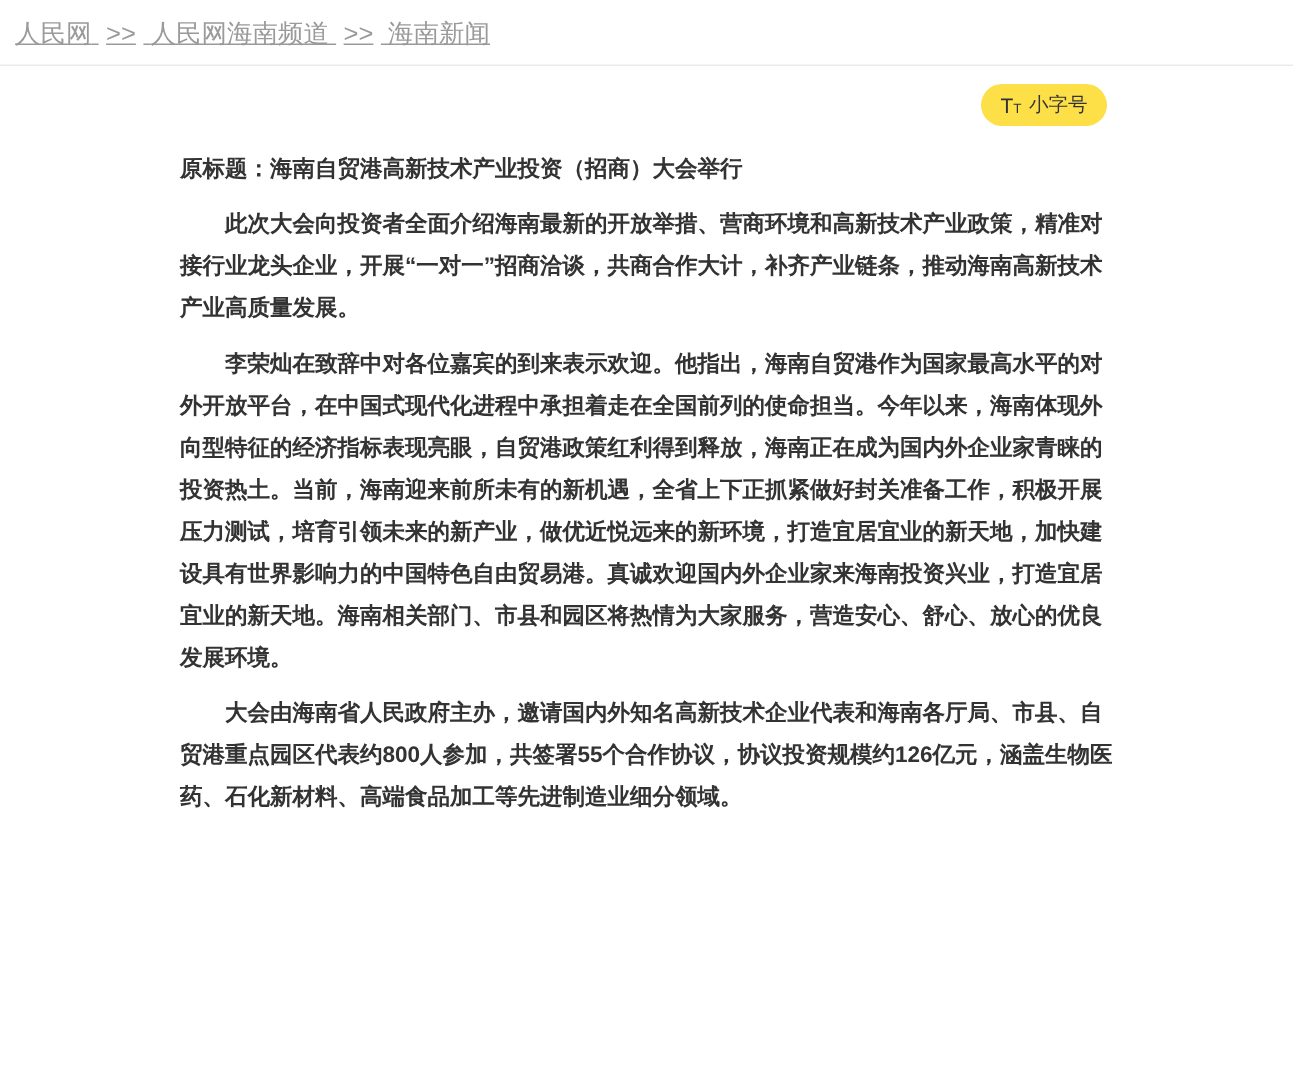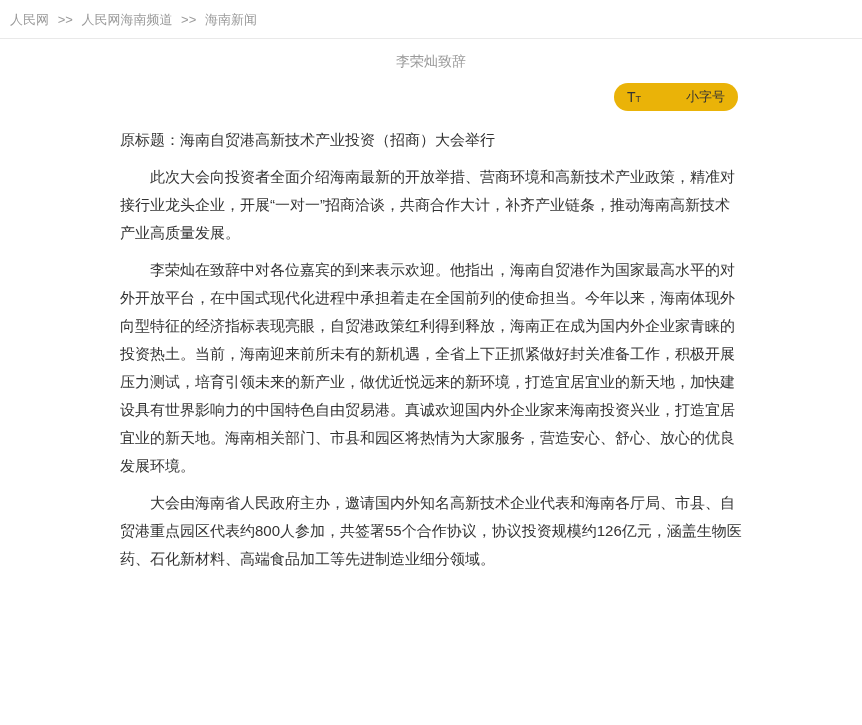--- a/index.html
+++ b/index.html
@@ -13,8 +13,9 @@
   
   .breadcrumb {
     padding: 11px 10px 9px 10px;
-    font-size: 13px;
+    font-size: 17px;
     color: #9a9a9a;
+    text-decoration: underline;
   }
   .breadcrumb a {
     color: #9a9a9a;

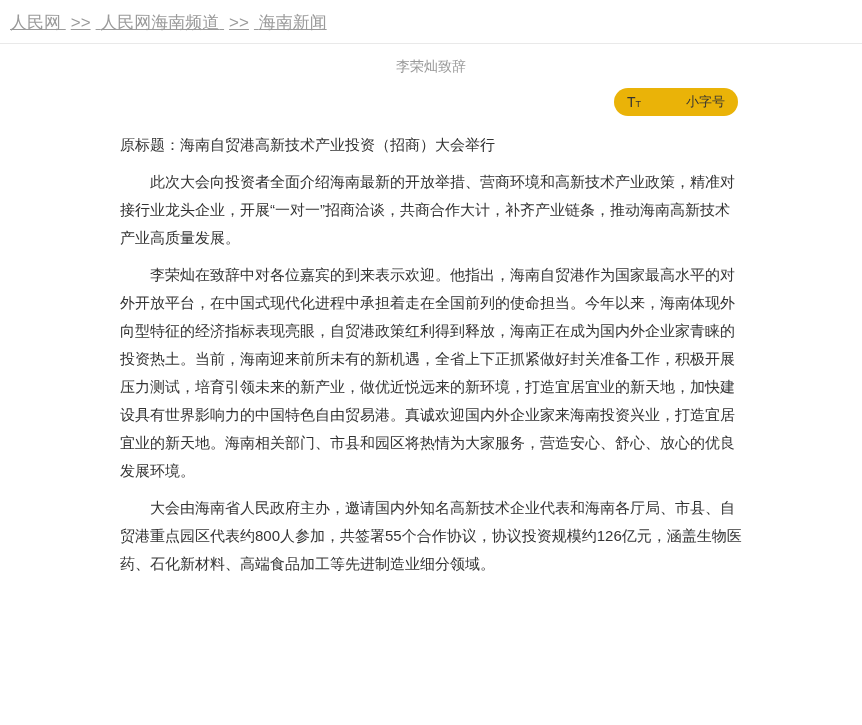--- a/index.html
+++ b/index.html
@@ -118,7 +118,6 @@
 <div class="content">
 
 
-  <div class="article-subtitle">李荣灿致辞</div>
 
 
   <div class="toolbar">

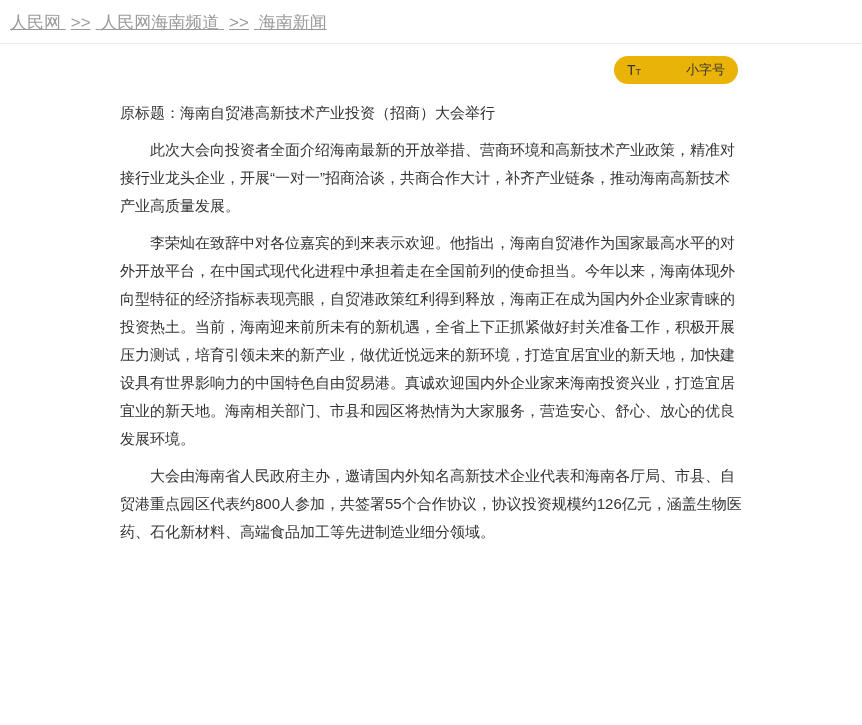--- a/index.html
+++ b/index.html
@@ -74,7 +74,7 @@
   .font-size-pill {
     display: inline-flex;
     align-items: center;
-    background: #eab308;
+    background: #fde047;
     border: none;
     border-radius: 14px;
     padding: 5px 13px;
@@ -82,7 +82,6 @@
     color: #333333;
     cursor: pointer;
     font-family: inherit;
-    gap: 40px;
   }
   .font-size-pill .t-icon {
     margin-right: 5px;

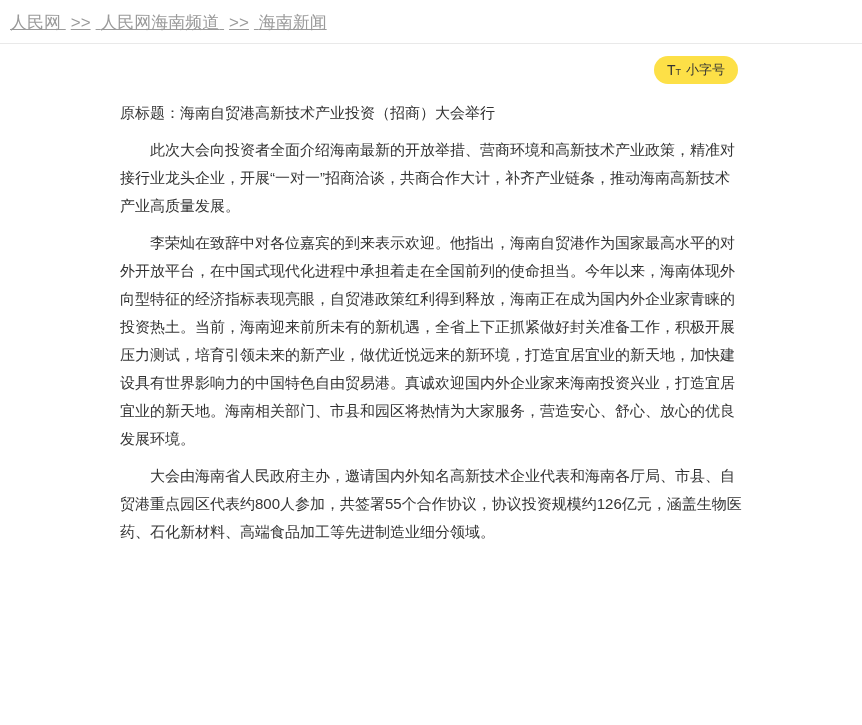--- a/index.html
+++ b/index.html
@@ -97,7 +97,7 @@
     line-height: 28px;
     color: #333333;
   }
-  .article-body p { margin-bottom: 9px; }
+  .article-body p { margin-bottom: 9px; font-weight: bold; }
   .article-body p.indent { text-indent: 2em; }
   .original-title { text-indent: 0; }
 </style>

